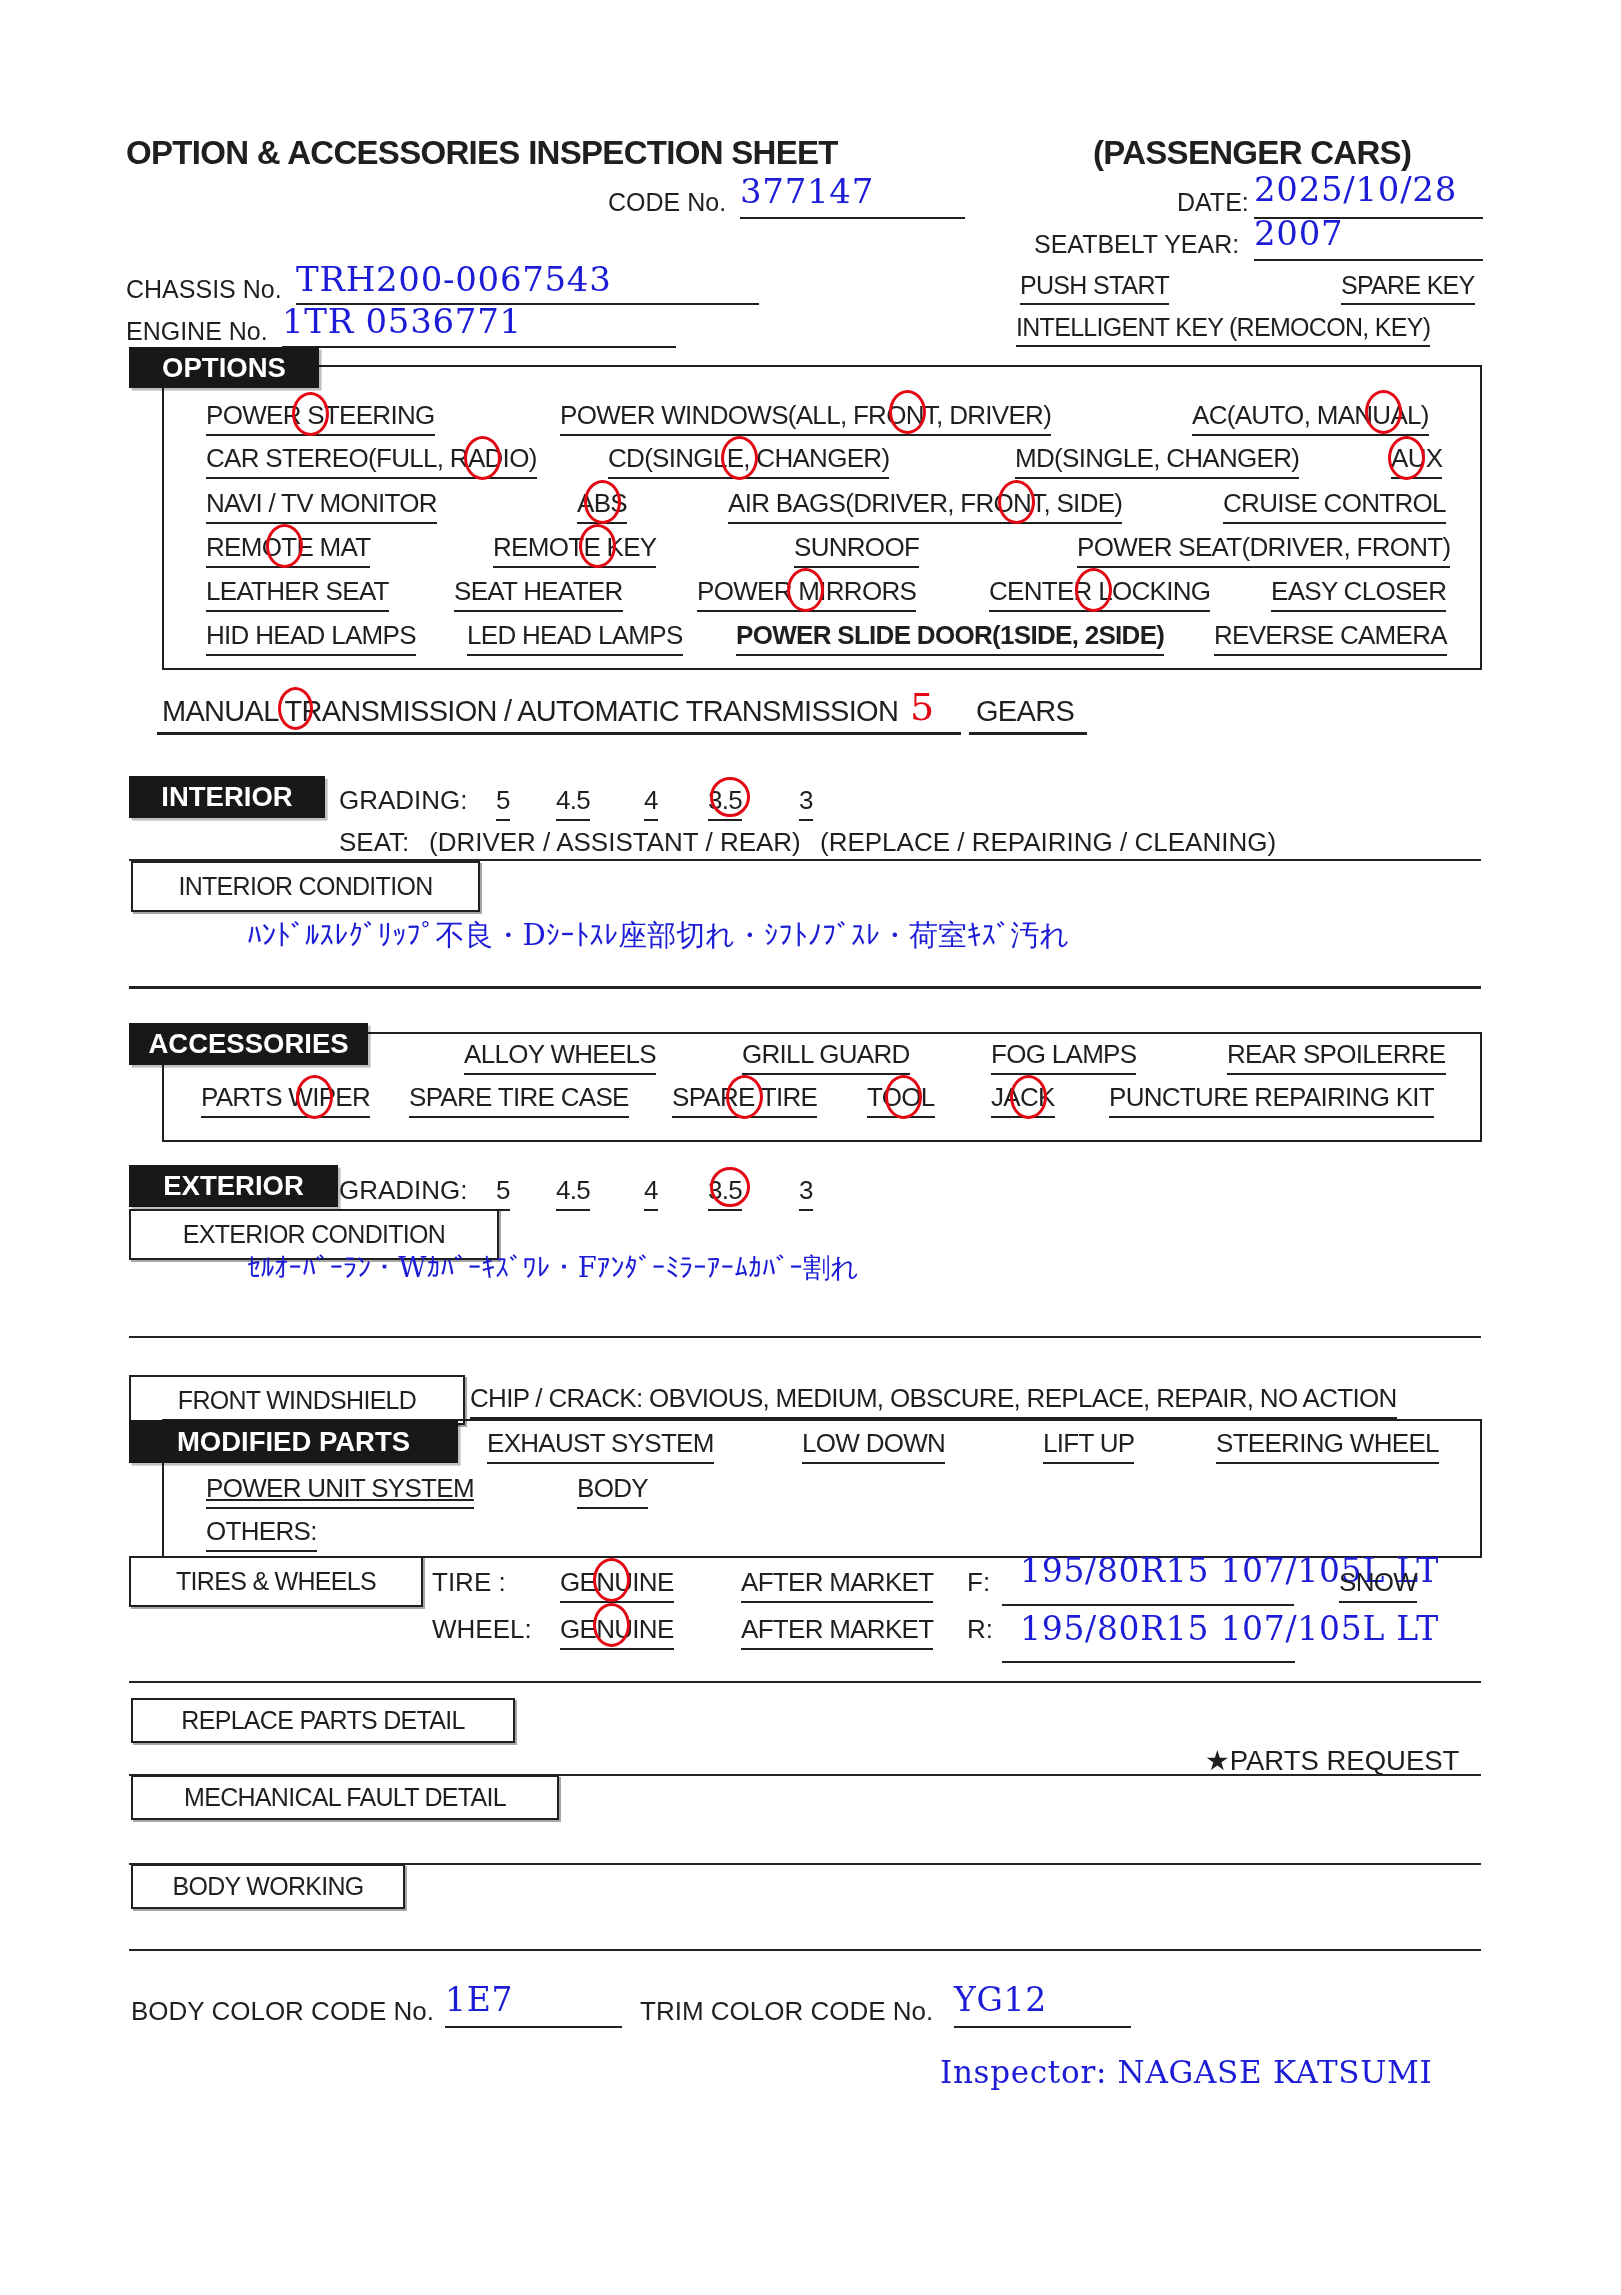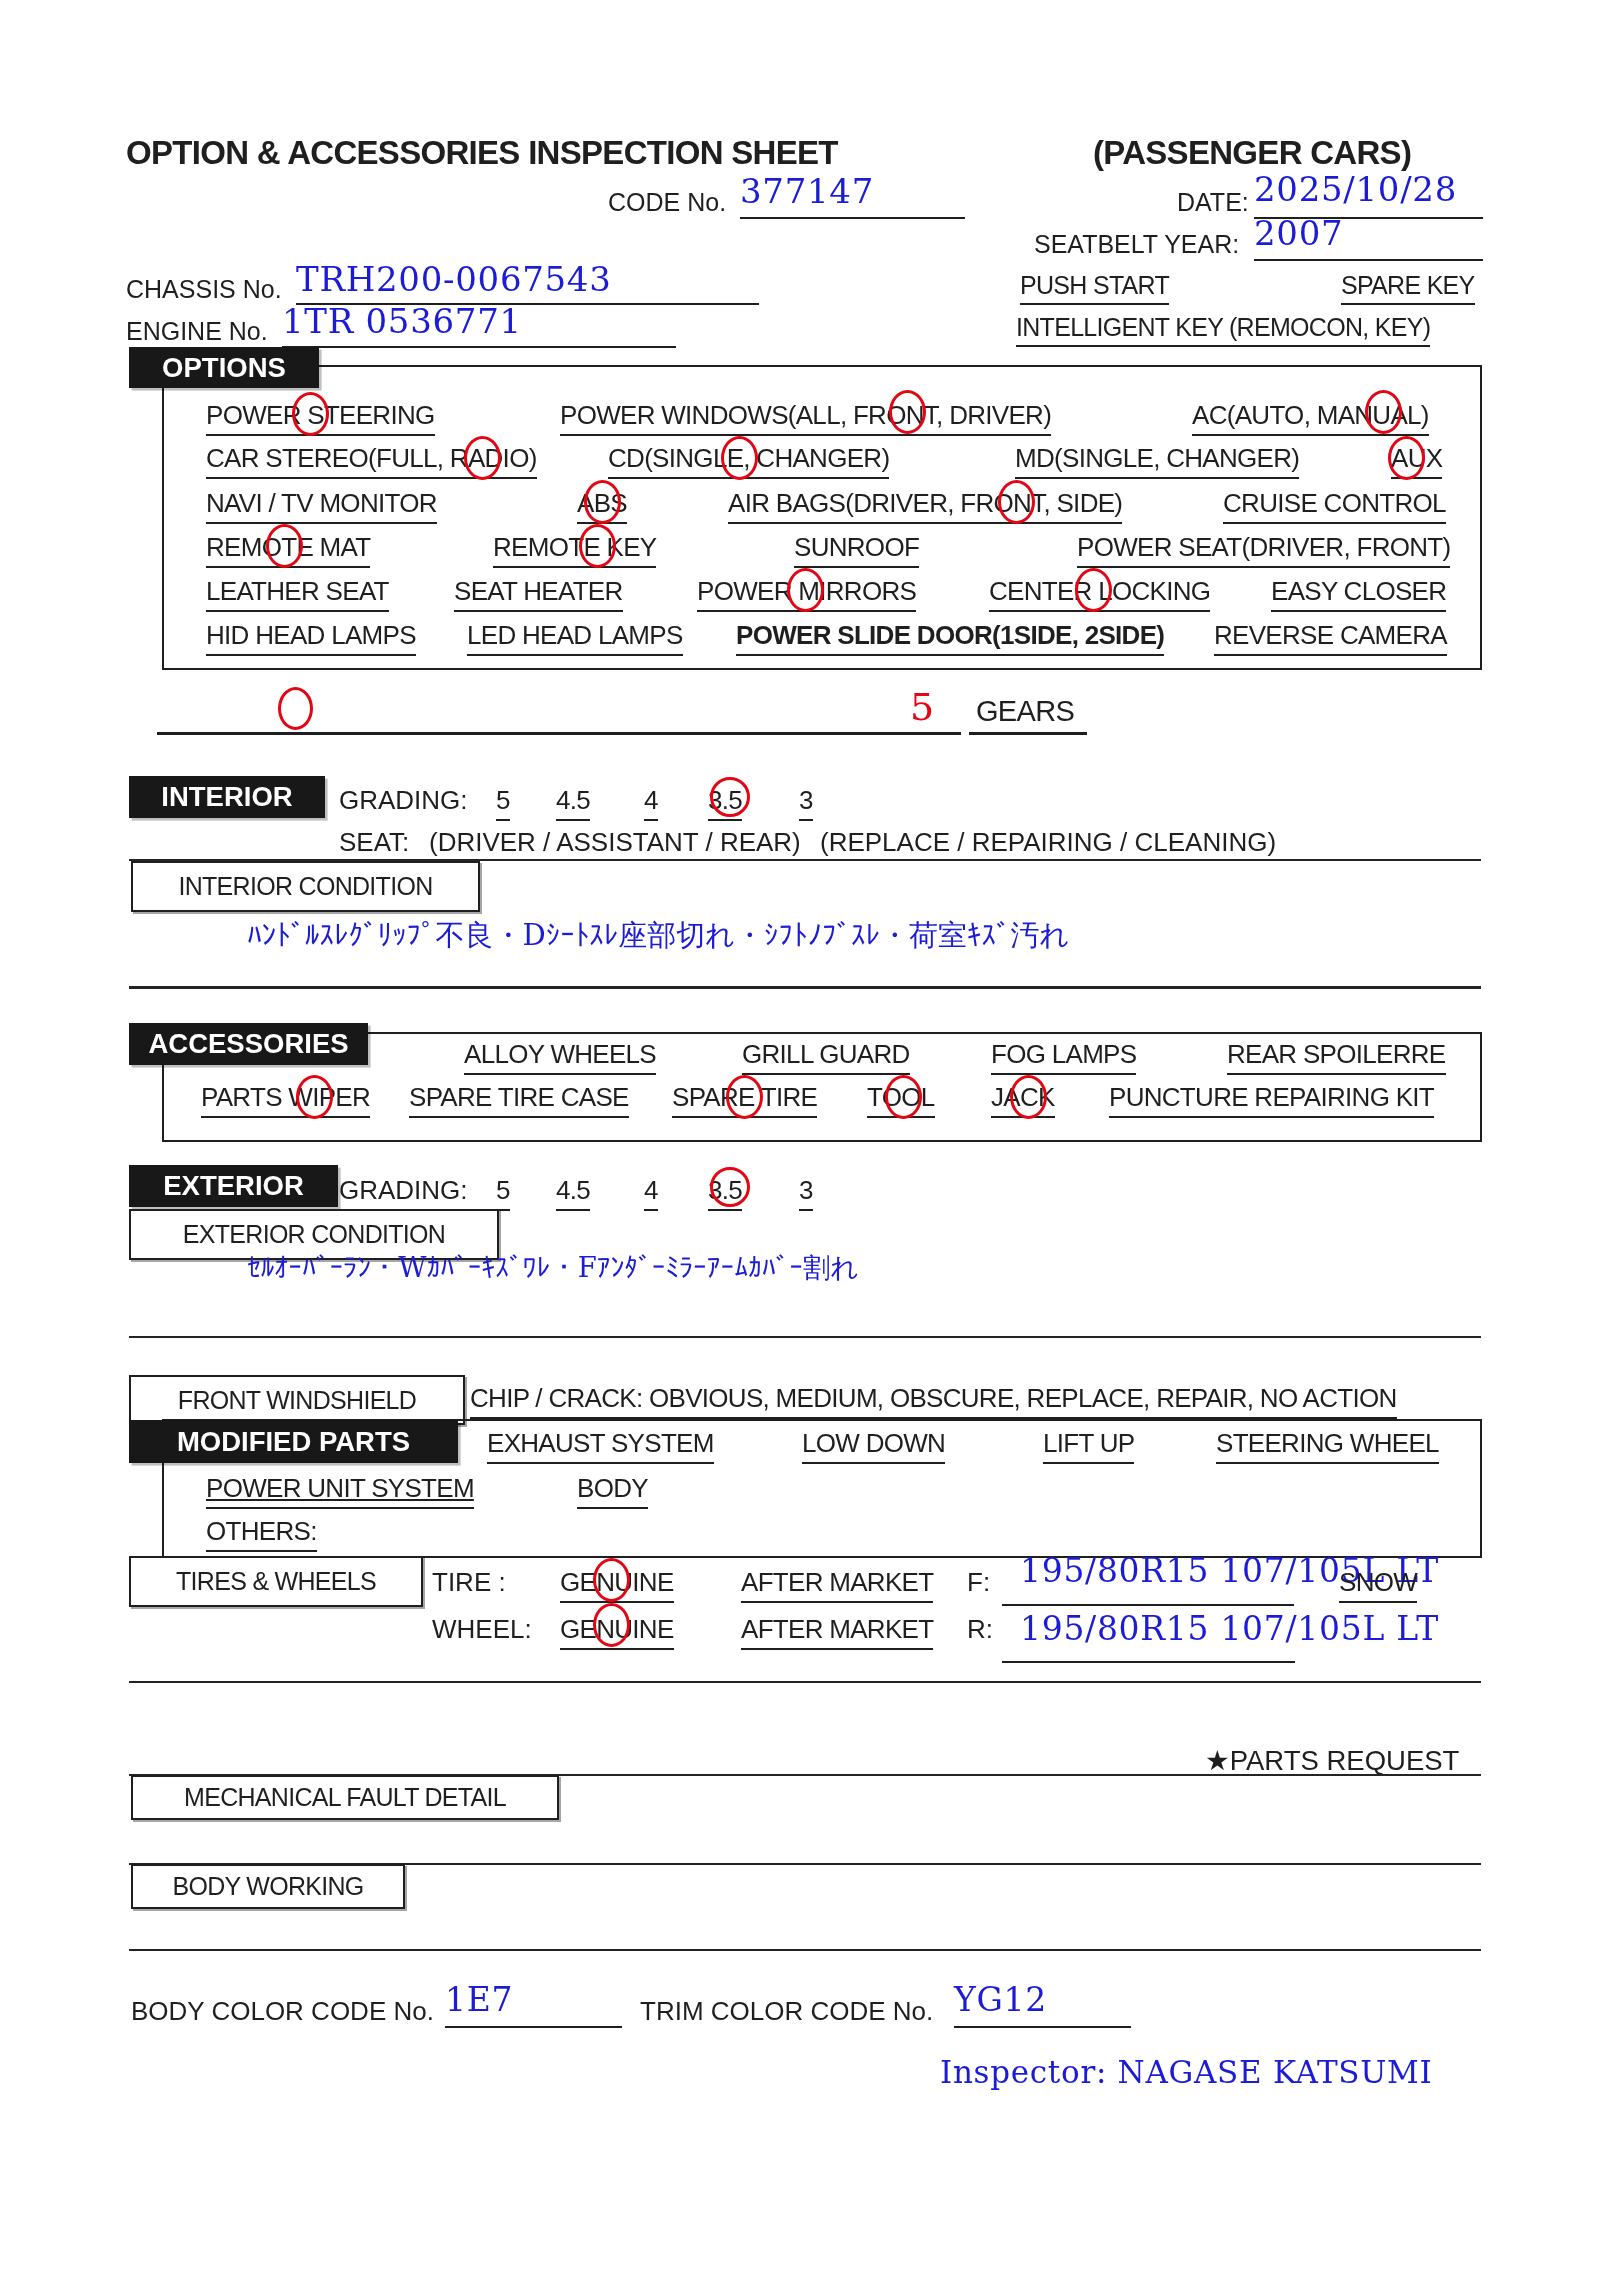--- a/index.html
+++ b/index.html
@@ -103,6 +103,7 @@
   <div class="mark" style="left:787px;top:568px;"></div>
   <div class="mark" style="left:1075px;top:568px;"></div>
 
+  <div class="txt" style="left:162px;top:695px;font-size:29px;letter-spacing:-0.7px;">MANUAL TRANSMISSION / AUTOMATIC TRANSMISSION</div>
   <div class="uline" style="left:157px;top:732px;width:804px;height:2.6px;"></div>
   <div class="hw red" style="left:910px;top:685px;font-size:38px;">5</div>
   <div class="txt" style="left:976px;top:695px;font-size:29px;letter-spacing:-0.7px;">GEARS</div>

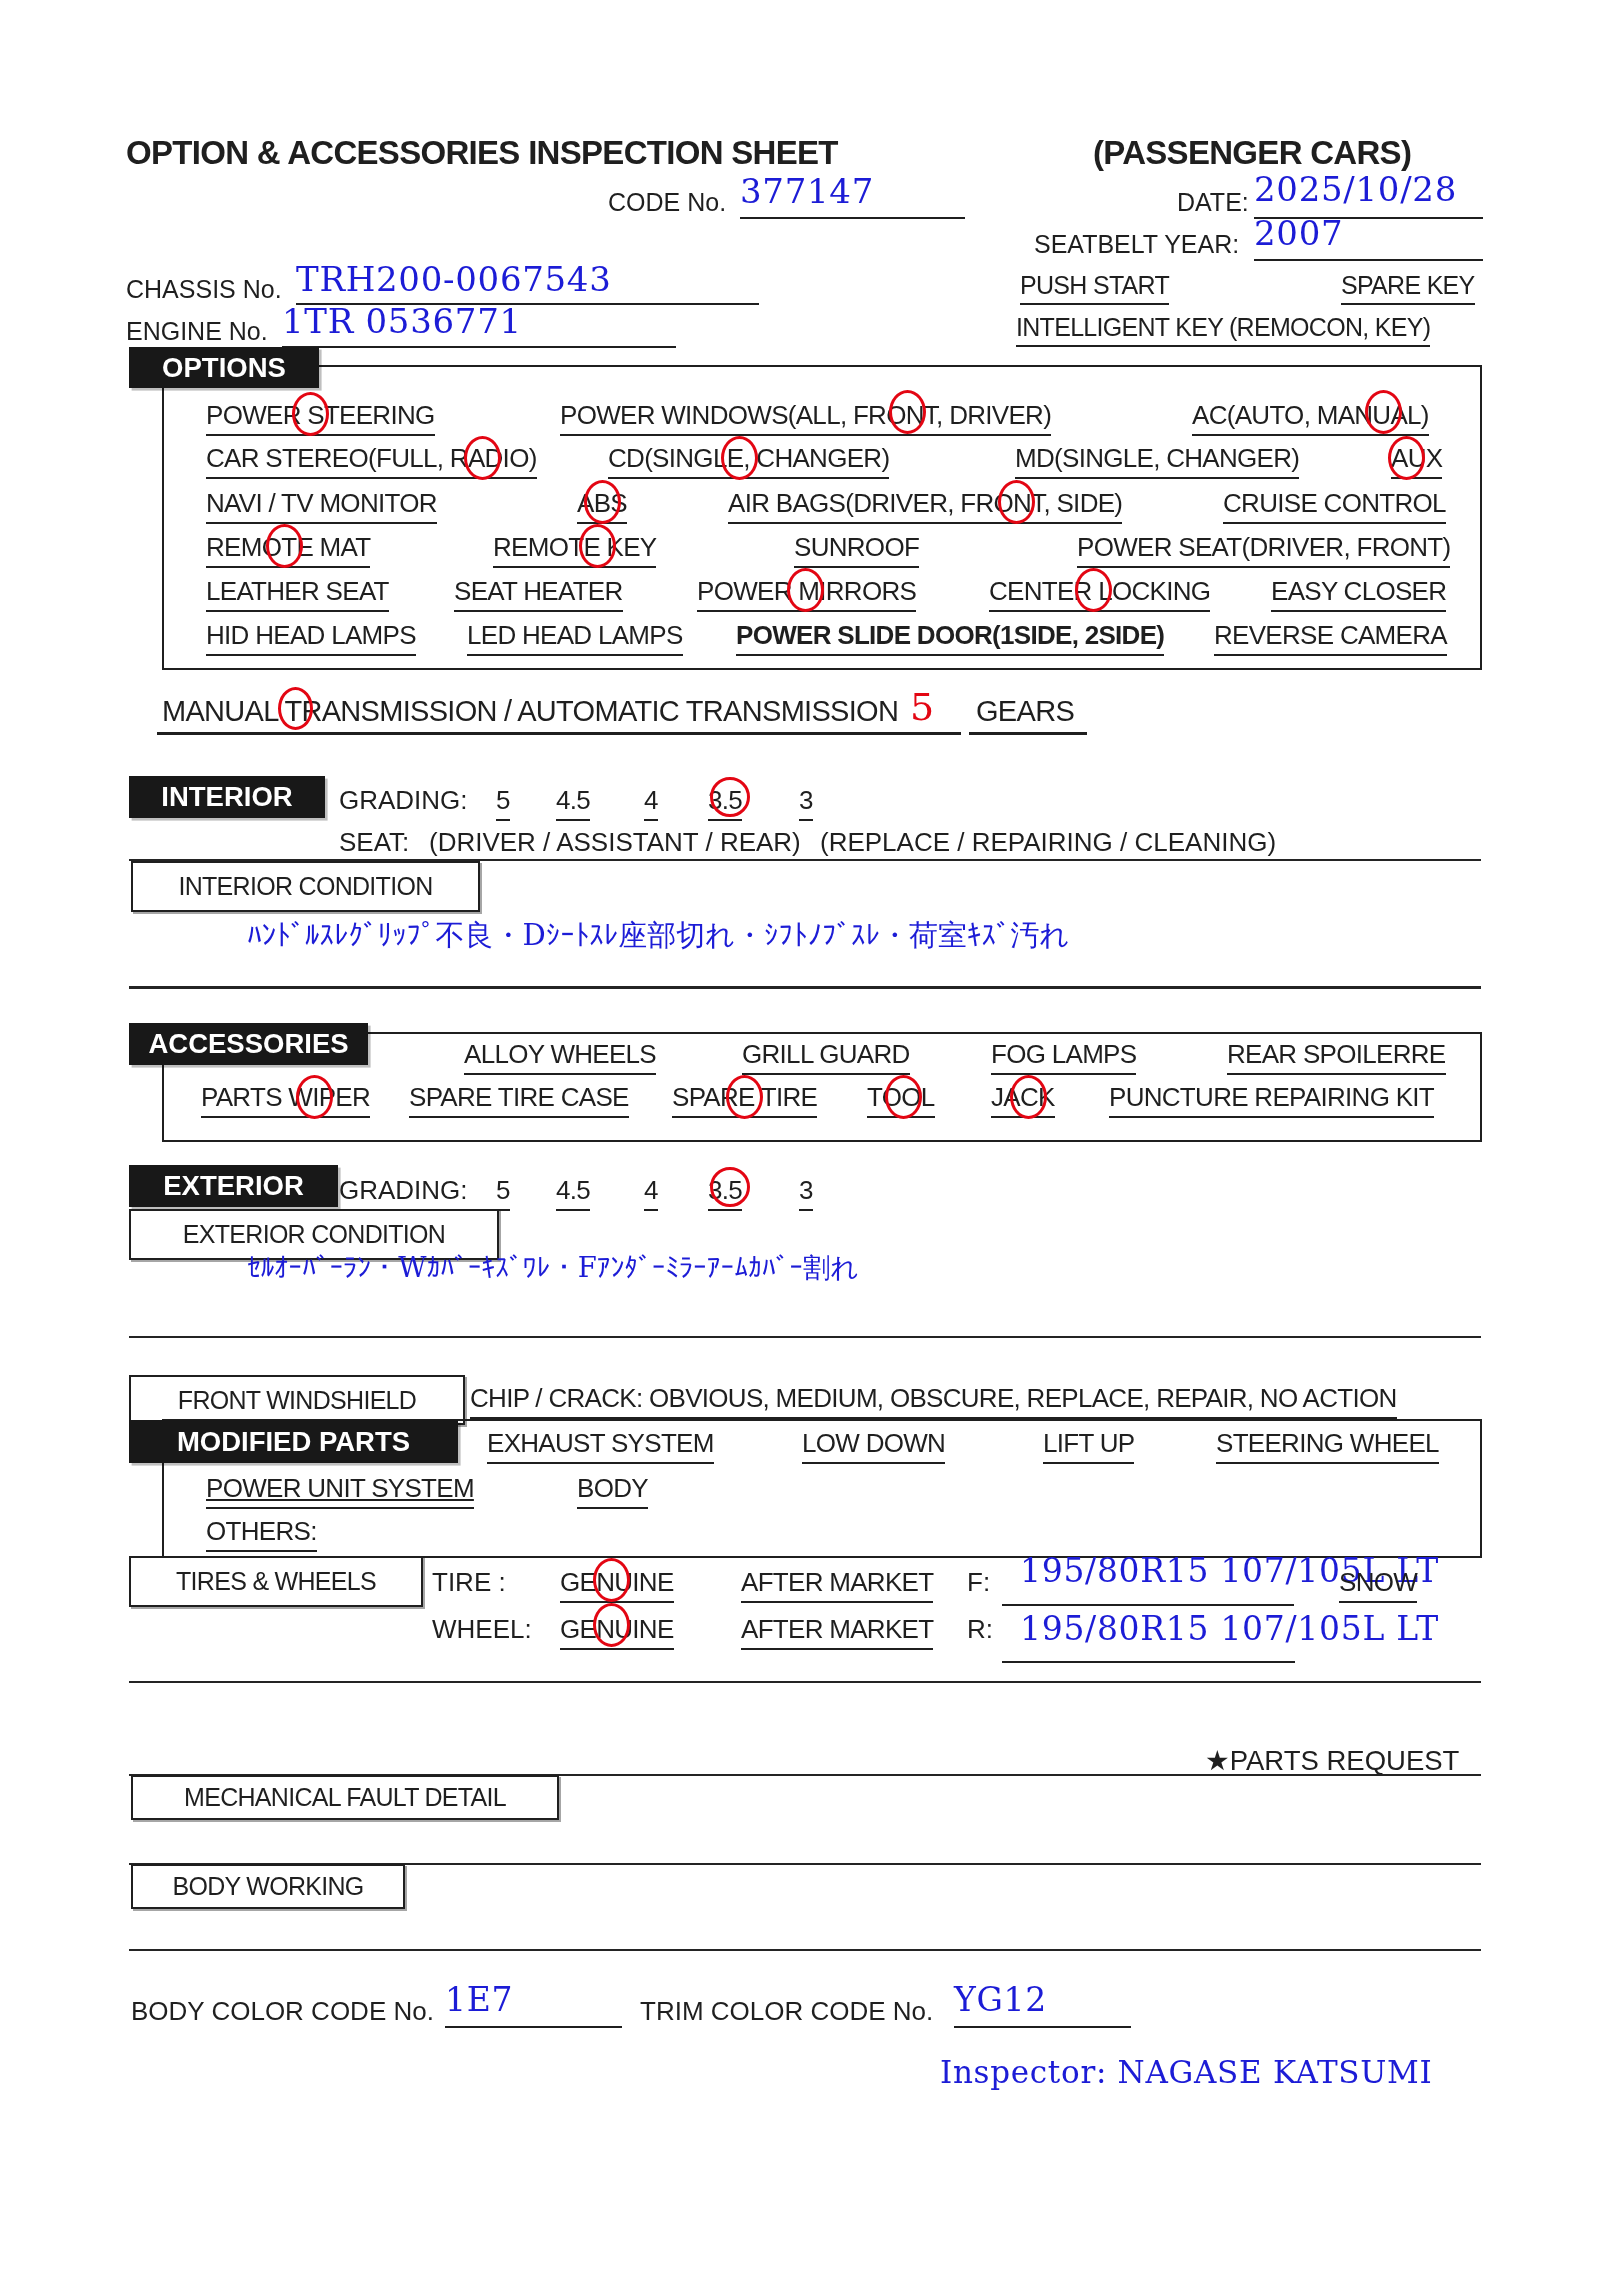--- a/index.html
+++ b/index.html
@@ -185,6 +185,7 @@
   <div class="mark" style="left:593px;top:1603px;"></div>
   <div class="sep" style="top:1681px;height:2px;"></div>
 
+  <div class="box" style="left:131px;top:1698px;width:380px;height:41px;">REPLACE PARTS DETAIL</div>
   <div class="txt" style="left:1205px;top:1744px;font-size:27.5px;">★PARTS REQUEST</div>
   <div class="sep" style="top:1774px;height:2px;"></div>
   <div class="box" style="left:131px;top:1775px;width:424px;height:41px;">MECHANICAL FAULT DETAIL</div>

